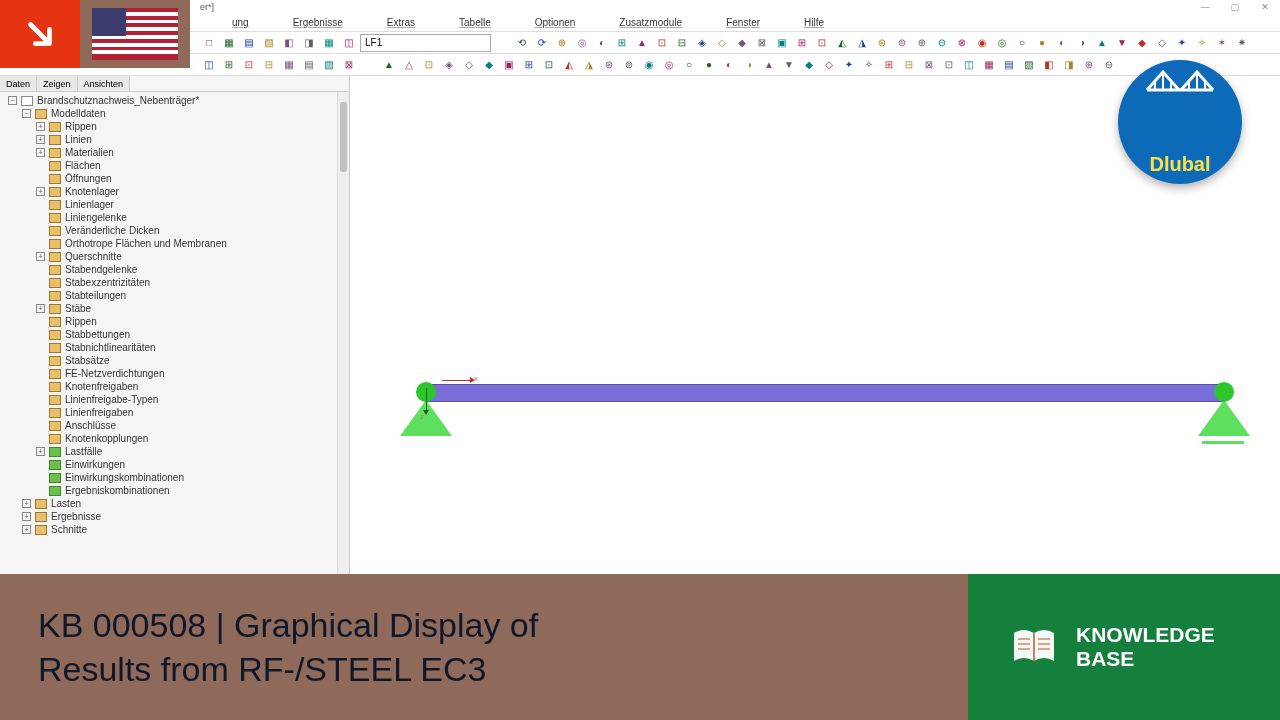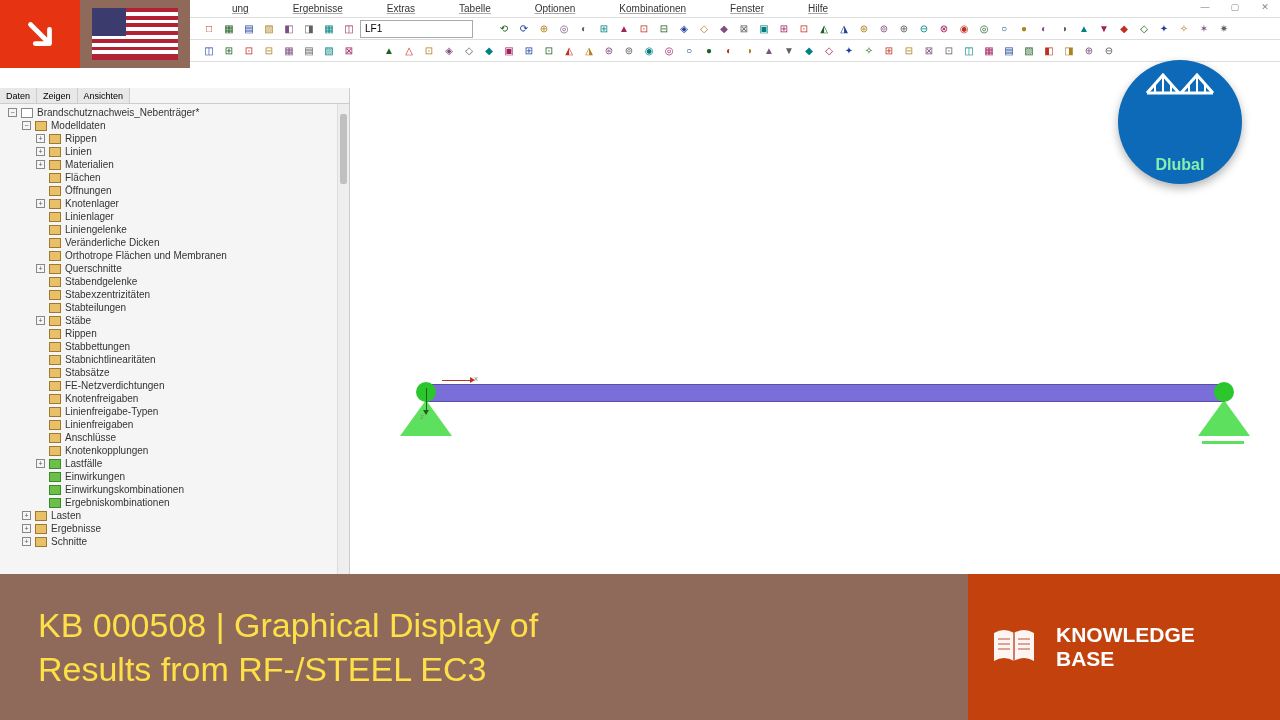--- a/index.html
+++ b/index.html
@@ -199,6 +199,9 @@
     <div>✕</div>
   </div>
 
+  <div class="titlebar">
+    <span>er*]</span>
+  </div>
 
   <div class="menubar">
     <span>ung</span>

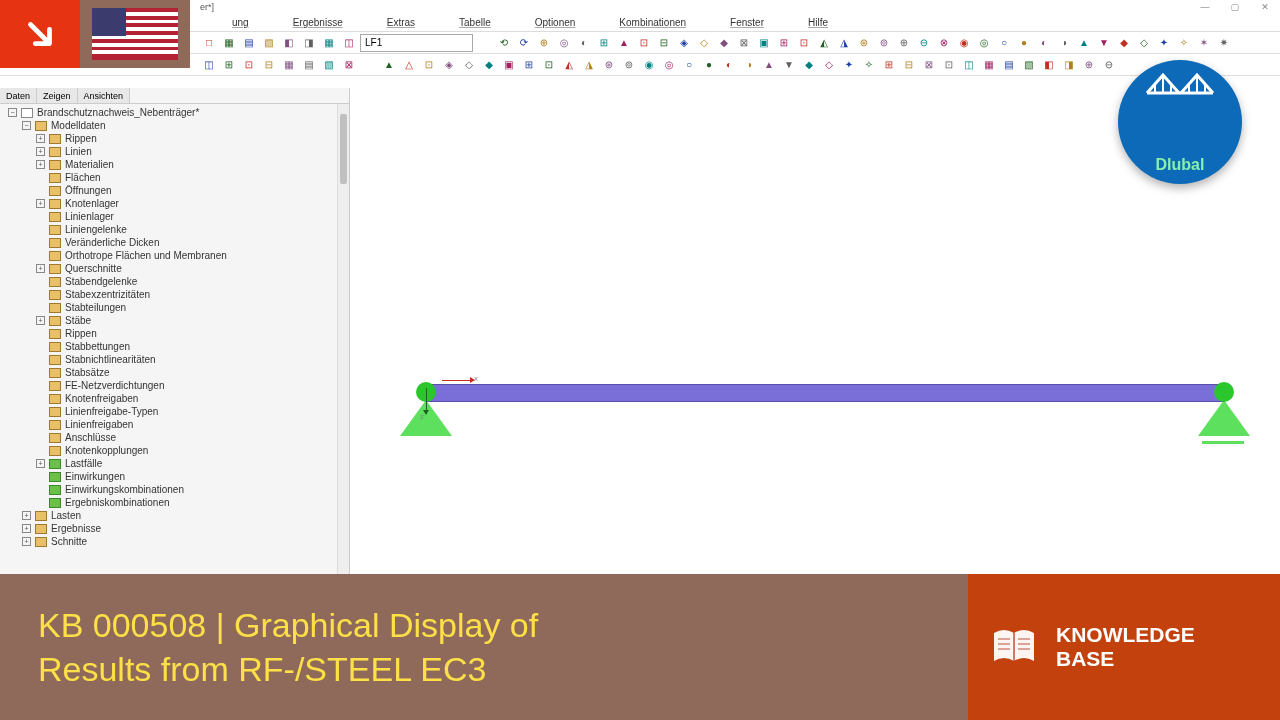--- a/index.html
+++ b/index.html
@@ -209,7 +209,7 @@
     <span>Extras</span>
     <span>Tabelle</span>
     <span>Optionen</span>
-    <span>Kombinationen</span>
+    <span>Zusatzmodule</span>
     <span>Fenster</span>
     <span>Hilfe</span>
   </div>

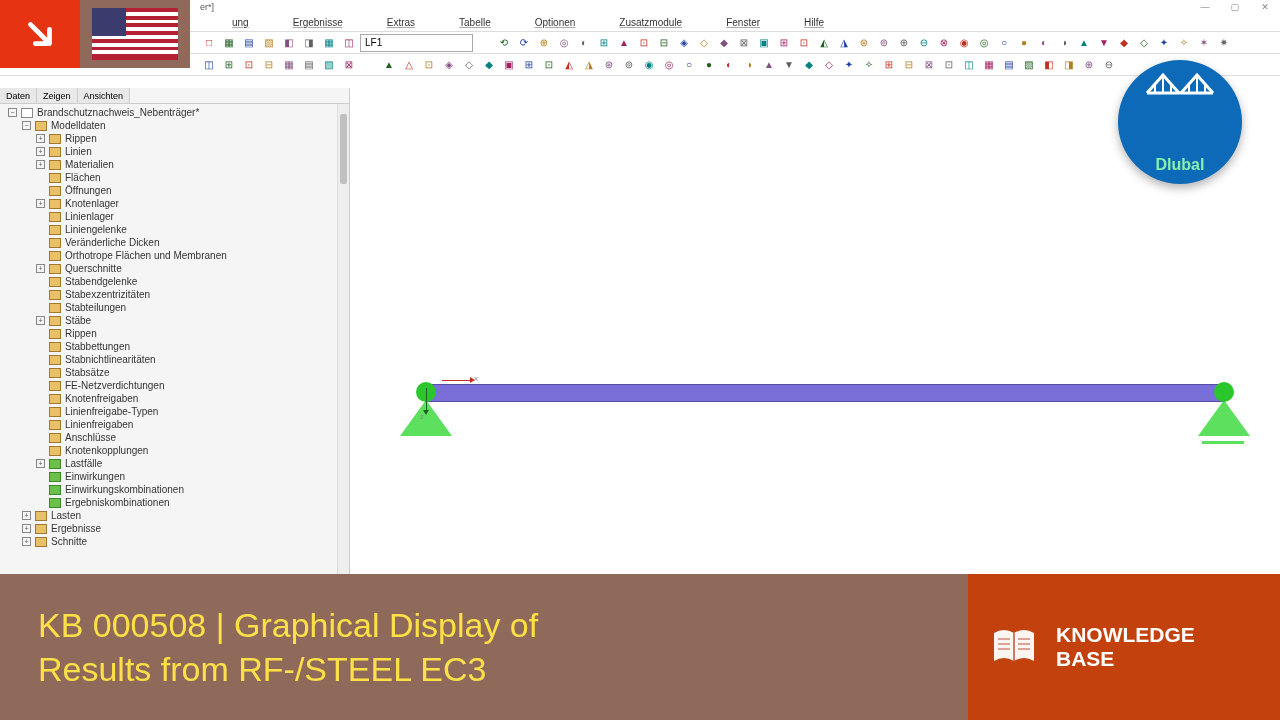--- a/index.html
+++ b/index.html
@@ -60,7 +60,7 @@
     font-size: 10px; border-radius: 2px;
   }
   .lf-box {
-    width: 113px; height: 18px; border: 1px solid #aaa; background: #fff;
+    width: 131px; height: 18px; border: 1px solid #aaa; background: #fff;
     font-size: 10px; padding: 0 4px; display: flex; align-items: center;
   }
 

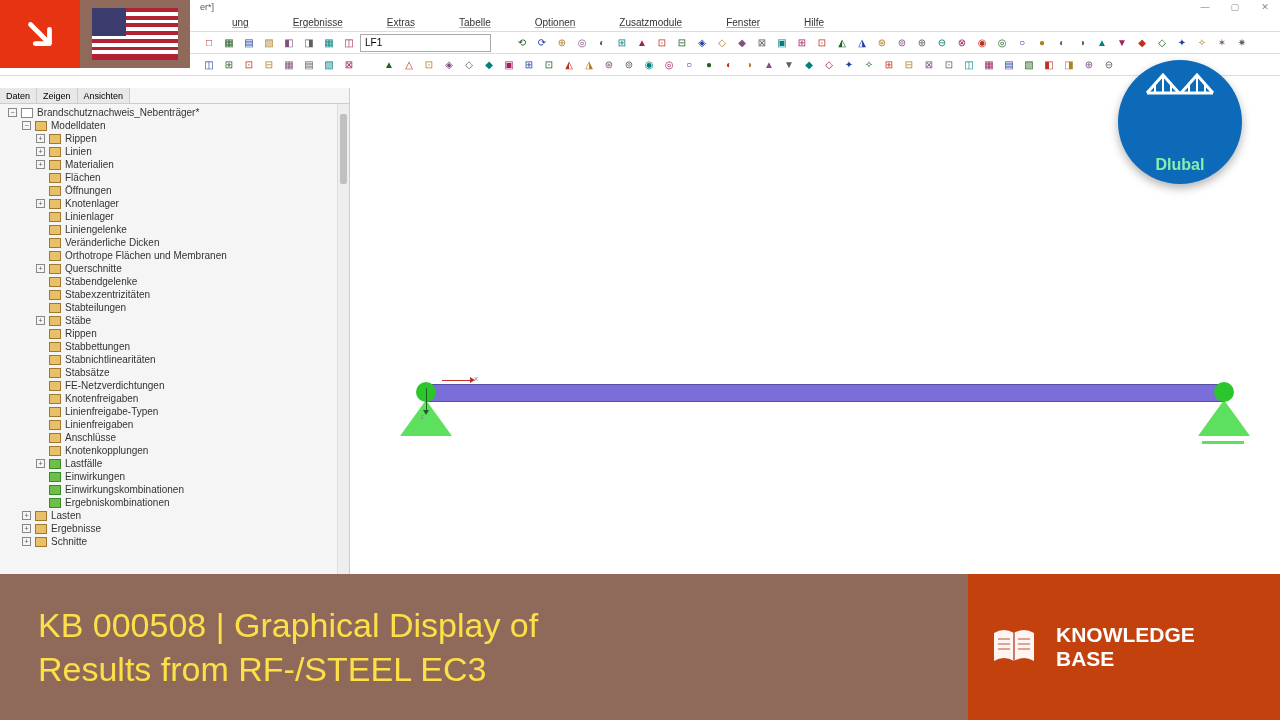--- a/index.html
+++ b/index.html
@@ -71,7 +71,6 @@
   .nav-panel {
     width: 350px; background: #f5f5f5; border-right: 1px solid #ccc;
     position: relative;
-    margin-top: 12px;
   }
   .nav-tabs {
     height: 16px; display: flex; font-size: 9px; border-bottom: 1px solid #ccc;

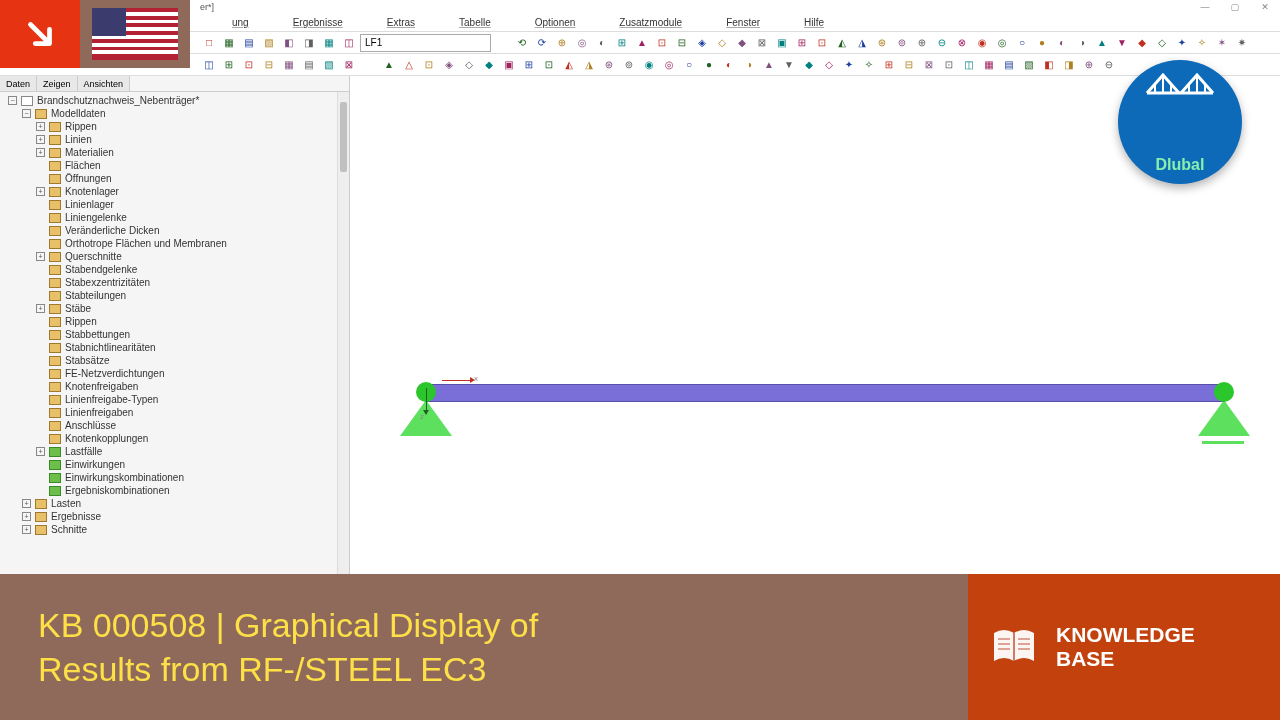--- a/index.html
+++ b/index.html
@@ -181,7 +181,7 @@
   .dlubal-logo .bridge {
     width: 70px; height: 32px; margin-bottom: 6px; position: relative;
   }
-  .dlubal-logo .name { color: #86efac; font-size: 16px; font-weight: 600; margin-top: 47px; }
+  .dlubal-logo .name { color: #fde047; font-size: 20px; font-weight: 600; margin-top: 47px; }
 
   
   .c1{color:#c03020}.c2{color:#206020}.c3{color:#2040a0}.c4{color:#b08020}

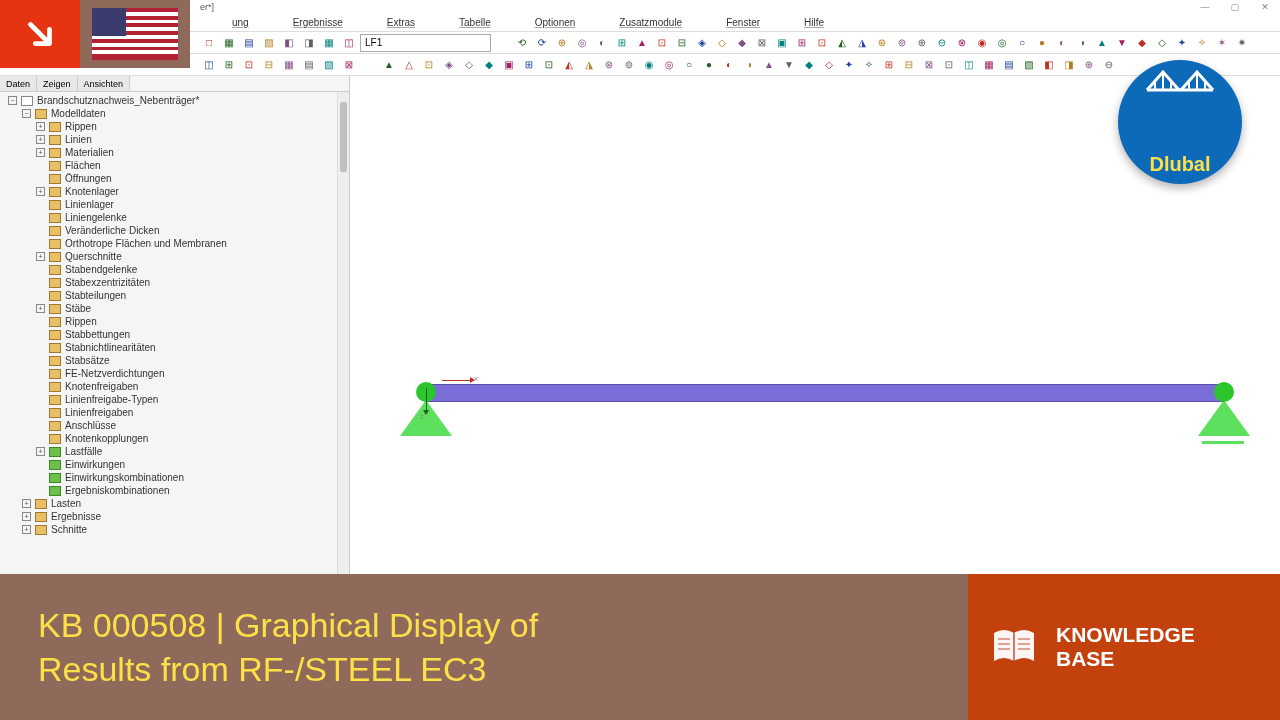--- a/index.html
+++ b/index.html
@@ -157,7 +157,7 @@
     background: #8f6a5a; display: flex; align-items: center; z-index: 40;
   }
   .overlay-title {
-    flex: 1; padding-left: 38px; color: #fde047; font-size: 34px;
+    flex: 1; padding-left: 38px; color: #0f172a; font-size: 34px;
     font-weight: 400; line-height: 1.3;
     font-family: 'Segoe UI', Arial, sans-serif;
   }

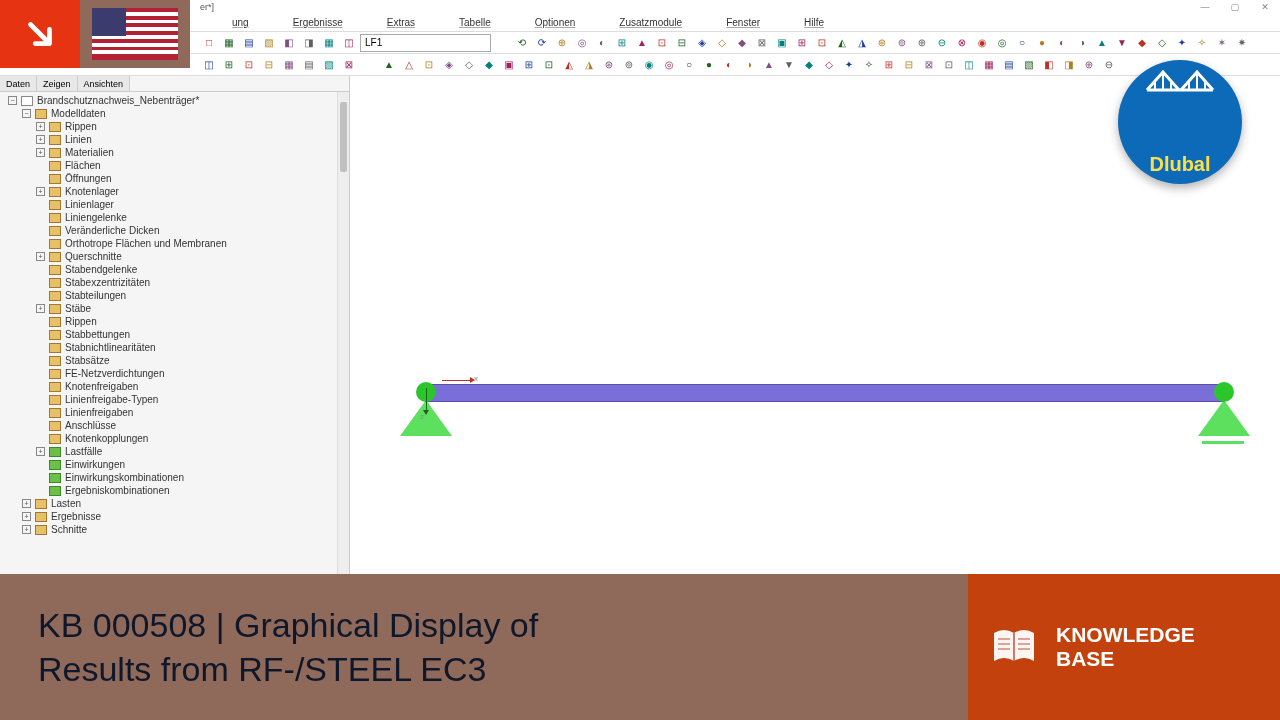--- a/index.html
+++ b/index.html
@@ -162,8 +162,8 @@
     font-family: 'Segoe UI', Arial, sans-serif;
   }
   .kb-badge {
-    width: 312px; height: 100%; background: #c2410c; display: flex;
-    align-items: center; padding-left: 24px; gap: 20px;
+    width: 312px; height: 100%; background: #15803d; display: flex;
+    align-items: center; padding-left: 44px; gap: 20px;
   }
   .kb-badge .txt {
     color: #fff; font-size: 21px; font-weight: 700; line-height: 1.15;

